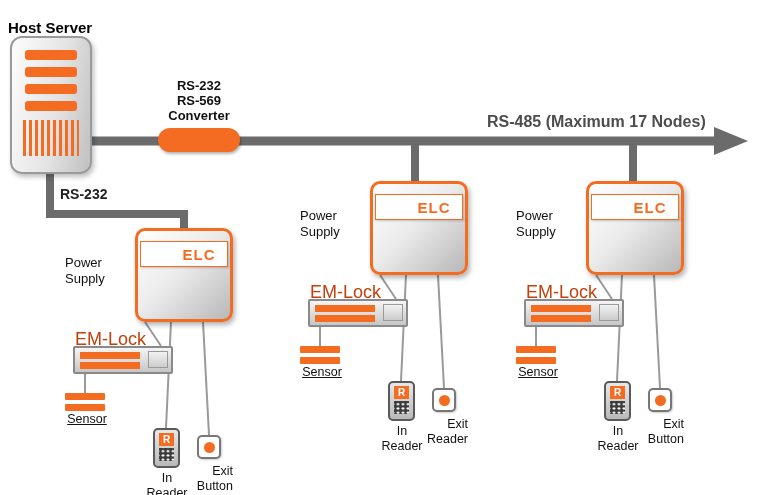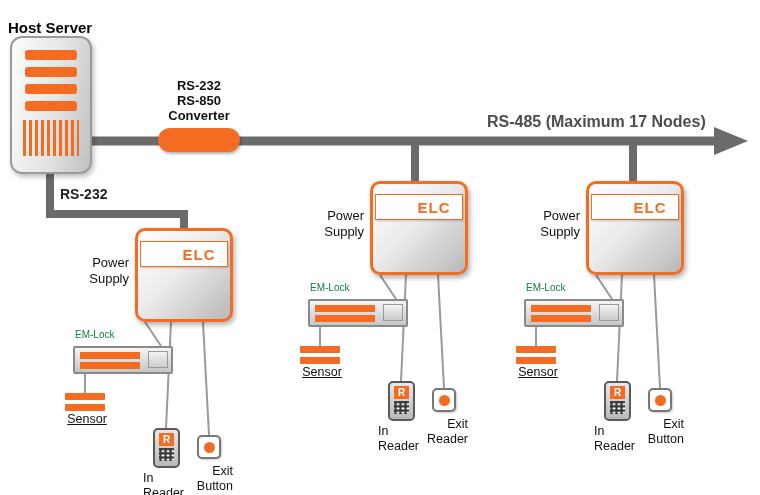--- a/index.html
+++ b/index.html
@@ -116,7 +116,7 @@
 
   <div class="lbl conv-label">
     <span>RS-232</span>
-    <span>RS-850</span>
+    <span>RS-569</span>
     <span>Converter</span>
   </div>
   <div class="converter"></div>

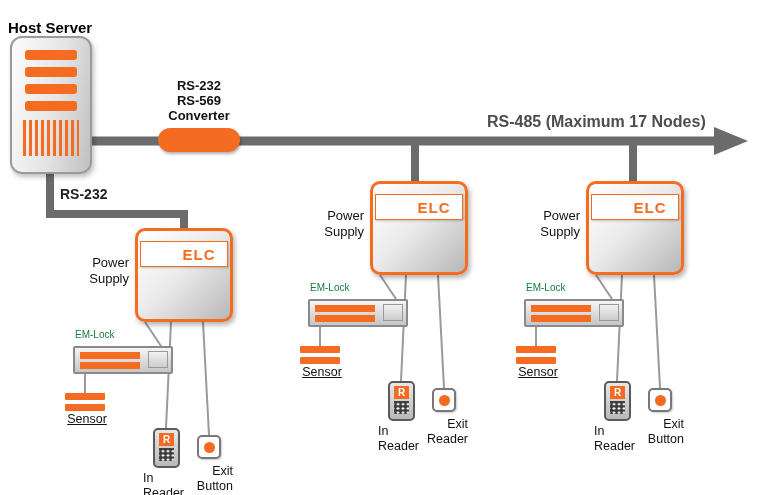--- a/index.html
+++ b/index.html
@@ -59,7 +59,7 @@
     box-shadow:1px 1px 2px rgba(0,0,0,.2);
     padding-left:30px;
   }
-  .u-power{position:absolute;left:0;top:27px;width:64px;text-align:right;font-size:13px;line-height:16px;color:#111;}
+  .u-power{position:absolute;left:0;top:27px;width:64px;text-align:left;font-size:13px;line-height:16px;color:#111;}
   .u-emlock-label{position:absolute;left:10px;top:101px;font-size:10px;color:#15803d;white-space:nowrap;}
   .u-emlock{
     position:absolute;left:8px;top:118px;width:100px;height:28px;box-sizing:border-box;

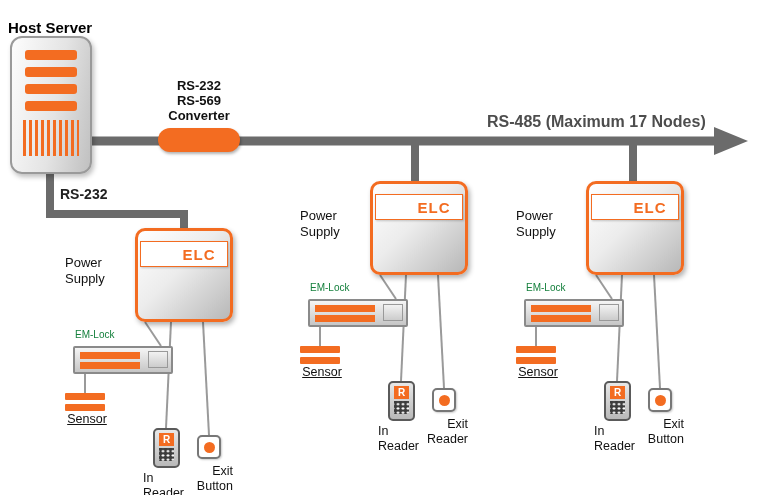--- a/index.html
+++ b/index.html
@@ -60,7 +60,7 @@
     padding-left:30px;
   }
   .u-power{position:absolute;left:0;top:27px;width:64px;text-align:left;font-size:13px;line-height:16px;color:#111;}
-  .u-emlock-label{position:absolute;left:10px;top:101px;font-size:10px;color:#15803d;white-space:nowrap;}
+  .u-emlock-label{position:absolute;left:10px;top:101px;font-size:18px;color:#c2410c;white-space:nowrap;}
   .u-emlock{
     position:absolute;left:8px;top:118px;width:100px;height:28px;box-sizing:border-box;
     border:2px solid #8a8a8a;border-radius:2px;background:linear-gradient(#f5f5f5,#c6c6c6);

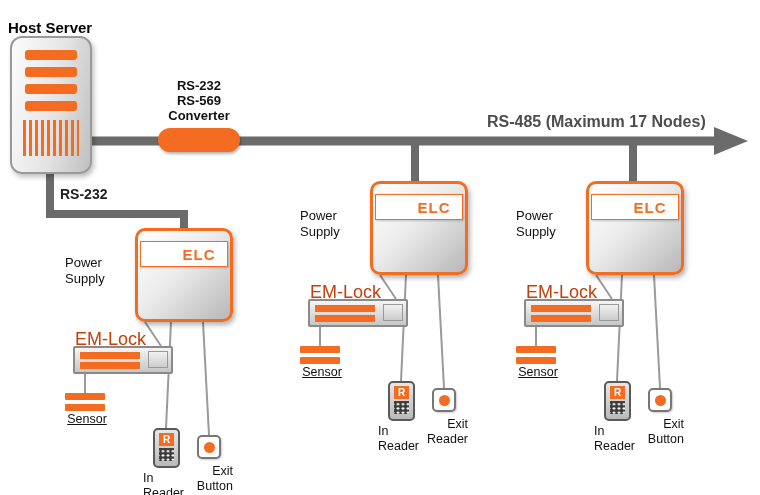--- a/index.html
+++ b/index.html
@@ -82,7 +82,7 @@
   .u-reader-keypad{width:15px;height:13px;background-color:#3c3c3c;
     background-image:radial-gradient(circle,#fff 1px,rgba(255,255,255,0) 1.4px);
     background-size:5px 4.3px;background-position:1.5px 1px;}
-  .u-inreader-label{position:absolute;left:78px;top:243px;width:48px;font-size:12.5px;line-height:15px;color:#111;}
+  .u-inreader-label{position:absolute;left:78px;top:243px;width:48px;text-align:center;font-size:12.5px;line-height:15px;color:#111;}
   .u-exit{
     position:absolute;left:132px;top:207px;width:24px;height:24px;box-sizing:border-box;
     border:2px solid #777;border-radius:5px;background:#fff;

